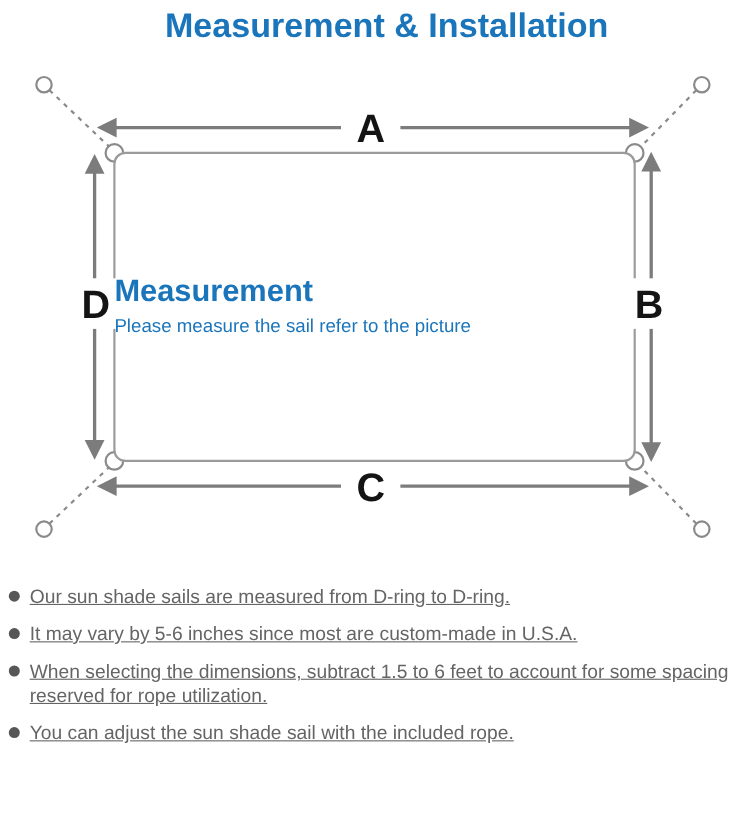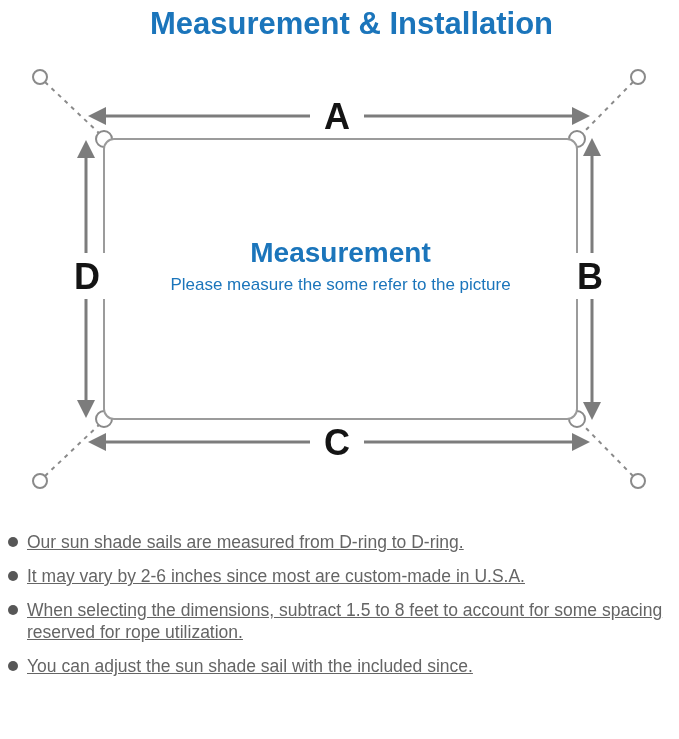--- a/index.html
+++ b/index.html
@@ -80,9 +80,9 @@
   .center-text {
     position: absolute;
     left: 104px;
-    top: 188px;
+    top: 200px;
     width: 473px;
-    text-align: center;
+    text-align: left;
     pointer-events: none;
   }
   .ct-title {

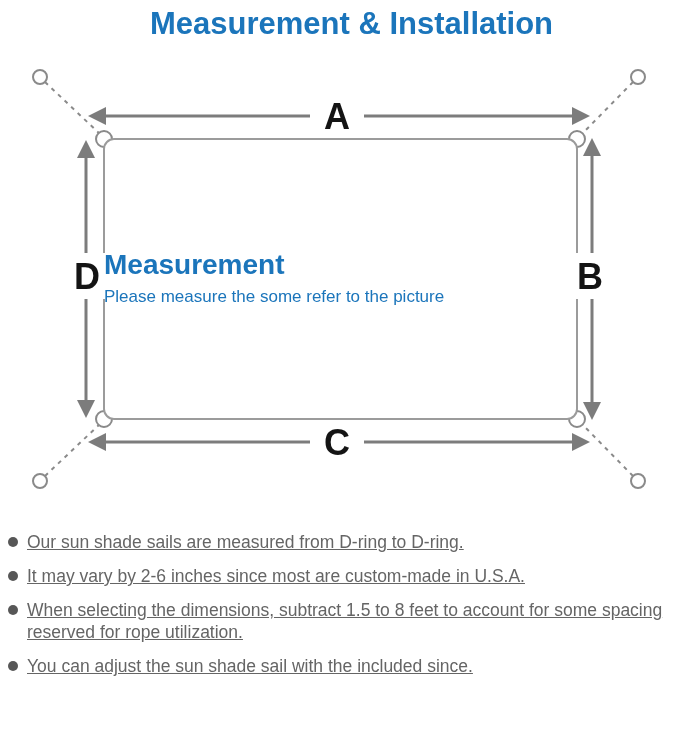--- a/index.html
+++ b/index.html
@@ -186,7 +186,7 @@
 
     <div class="center-text">
       <div class="ct-title">Measurement</div>
-      <div class="ct-sub">Please measure the some refer to the picture</div>
+      <div class="ct-sub">Please measure the sail refer to the picture</div>
     </div>
   </div>
 

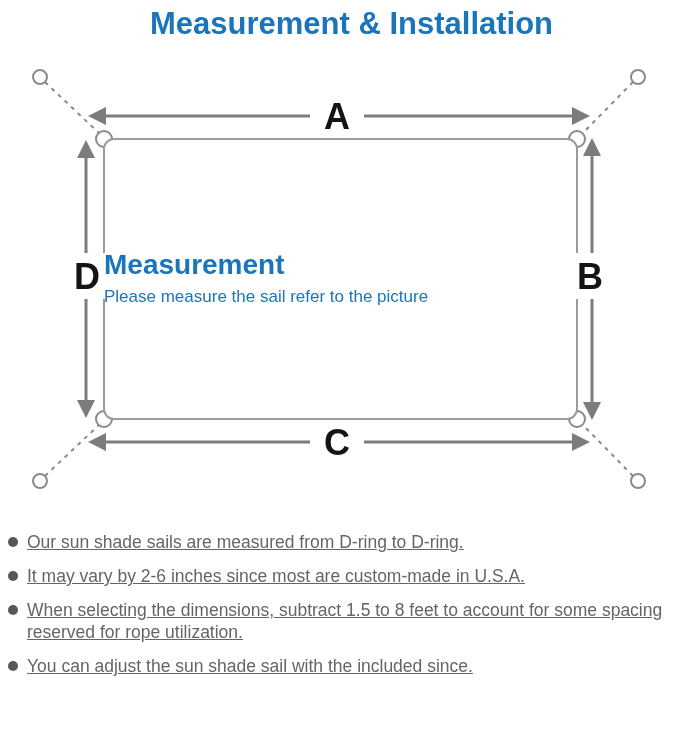--- a/index.html
+++ b/index.html
@@ -197,7 +197,7 @@
     </li>
     <li>
       <span class="dot"></span>
-      <span>It may vary by 2-6 inches since most are custom-made in U.S.A.</span>
+      <span>It may vary by 5-6 inches since most are custom-made in U.S.A.</span>
     </li>
     <li>
       <span class="dot"></span>

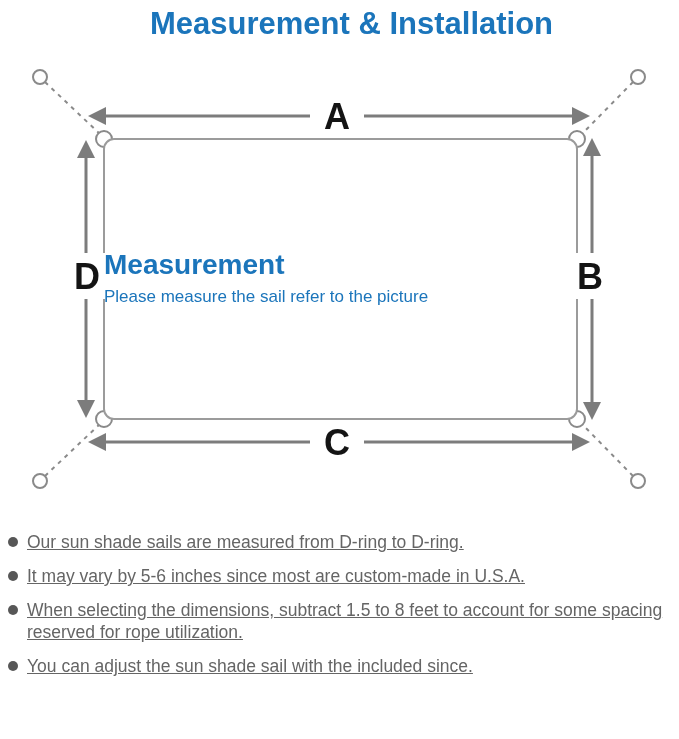--- a/index.html
+++ b/index.html
@@ -201,7 +201,7 @@
     </li>
     <li>
       <span class="dot"></span>
-      <span>When selecting the dimensions, subtract 1.5 to 8 feet to account for some spacing reserved for rope utilization.</span>
+      <span>When selecting the dimensions, subtract 1.5 to 6 feet to account for some spacing reserved for rope utilization.</span>
     </li>
     <li>
       <span class="dot"></span>

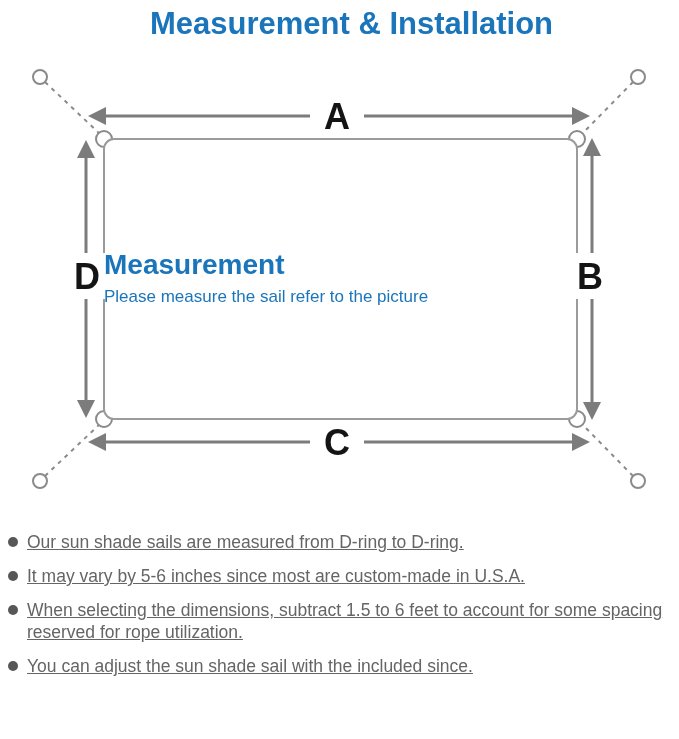--- a/index.html
+++ b/index.html
@@ -205,7 +205,7 @@
     </li>
     <li>
       <span class="dot"></span>
-      <span>You can adjust the sun shade sail with the included since.</span>
+      <span>You can adjust the sun shade sail with the included rope.</span>
     </li>
   </ul>
 

